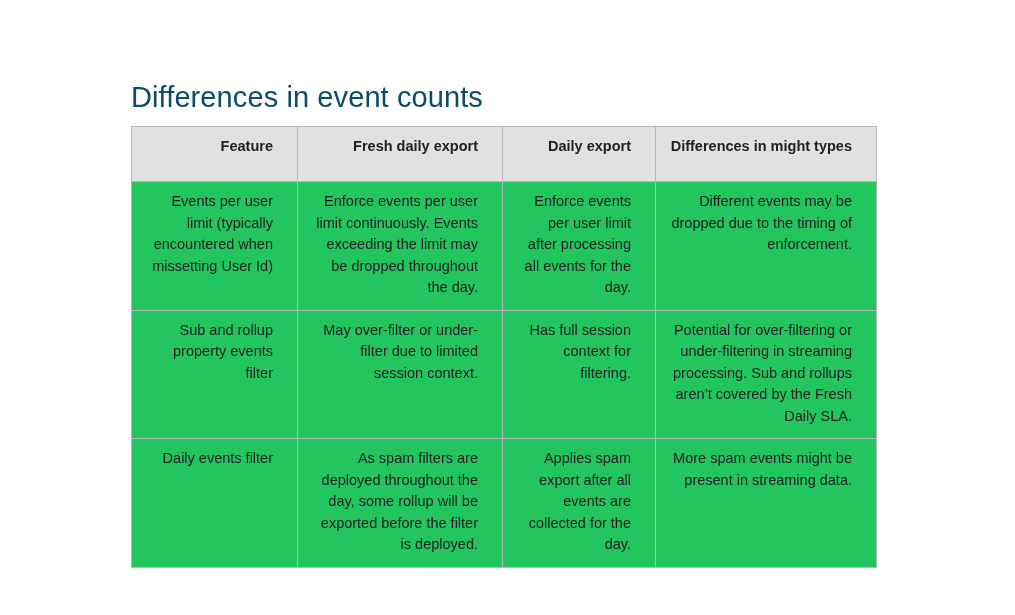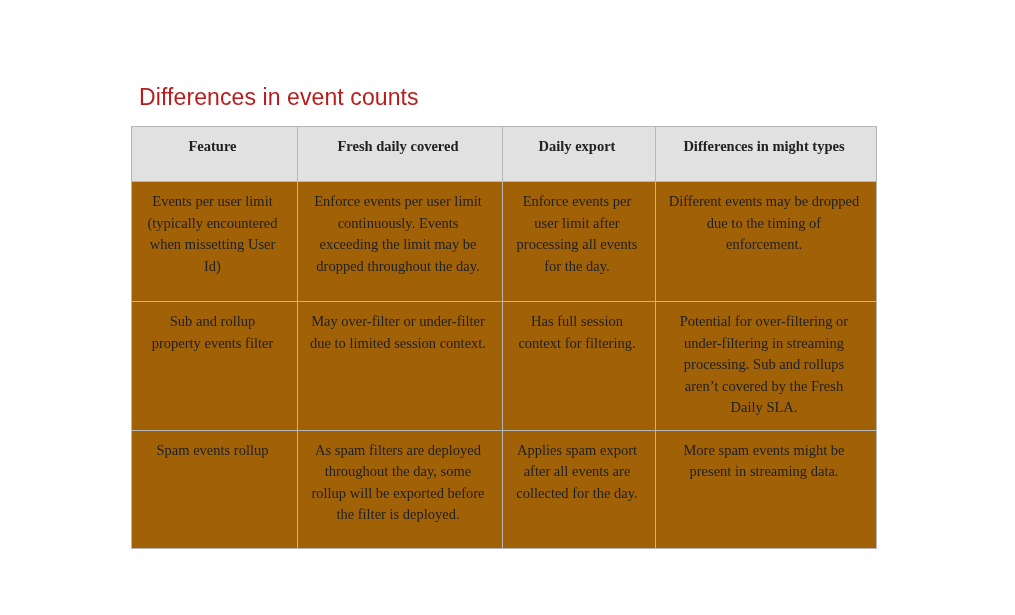--- a/index.html
+++ b/index.html
@@ -22,10 +22,10 @@
       top: 82px;
     }
     h1.doc-title {
-      margin: 0 0 14px 8px;
-      font-size: 23px;
+      margin: 0 0 14px 0;
+      font-size: 29px;
       font-weight: 400;
-      color: #b91c1c;
+      color: #0c4a6e;
       letter-spacing: 0.1px;
       line-height: 30px;
     }

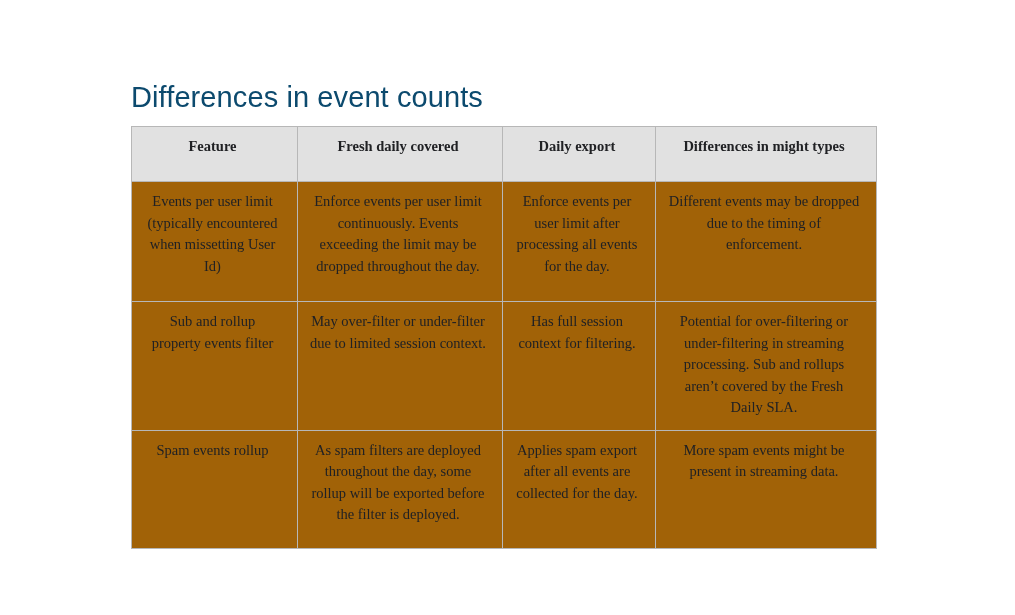--- a/index.html
+++ b/index.html
@@ -42,14 +42,13 @@
     table.doc-table th,
     table.doc-table td {
       border: 1px solid #b7b7b7;
-      padding: 9px 16px 11px 12px;
+      padding: 9px 24px 11px 12px;
       vertical-align: top;
       font-size: 14.5px;
       line-height: 21.5px;
       color: #202124;
-      text-align: center;
+      text-align: right;
       word-wrap: break-word;
-      font-family: Liberation Serif, serif;
     }
     table.doc-table th {
       background: #e1e1e1;

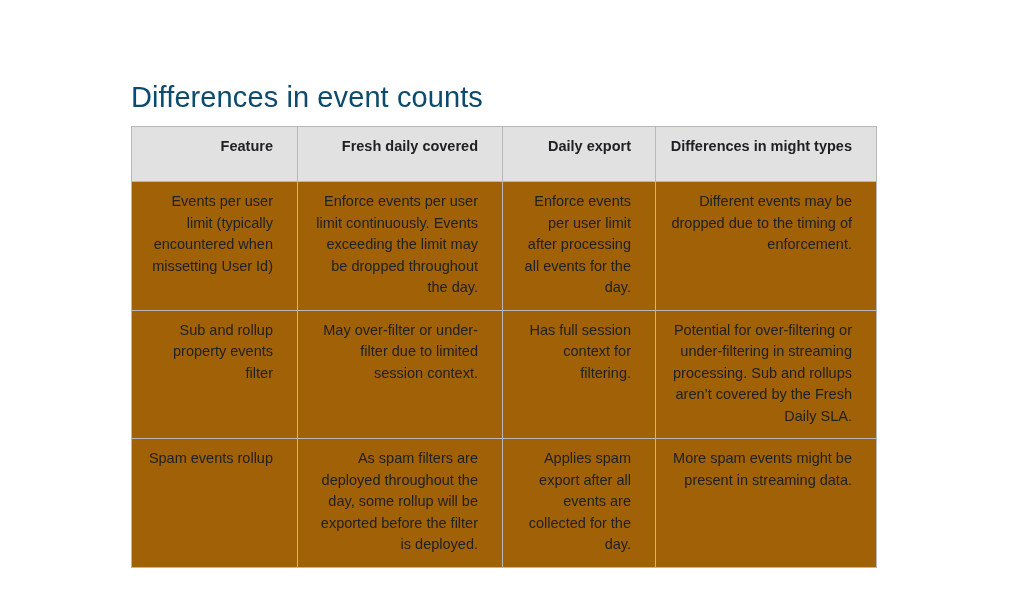--- a/index.html
+++ b/index.html
@@ -80,7 +80,7 @@
       <thead>
         <tr>
           <th>Feature</th>
-          <th>Fresh daily covered</th>
+          <th>Fresh daily export</th>
           <th>Daily export</th>
           <th>Differences in might types</th>
         </tr>

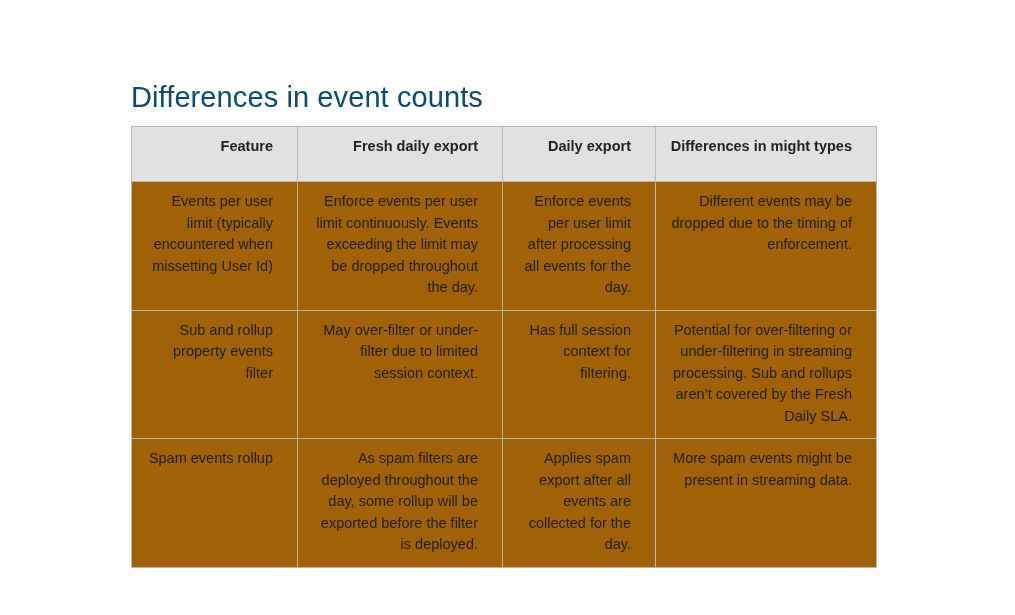--- a/index.html
+++ b/index.html
@@ -56,7 +56,7 @@
       height: 34px;
     }
     table.doc-table td {
-      background: #a16207;
+      background: #22c55e;
     }
     table.doc-table tr.r1 td { height: 99px; }
     table.doc-table tr.r2 td { height: 98px; }

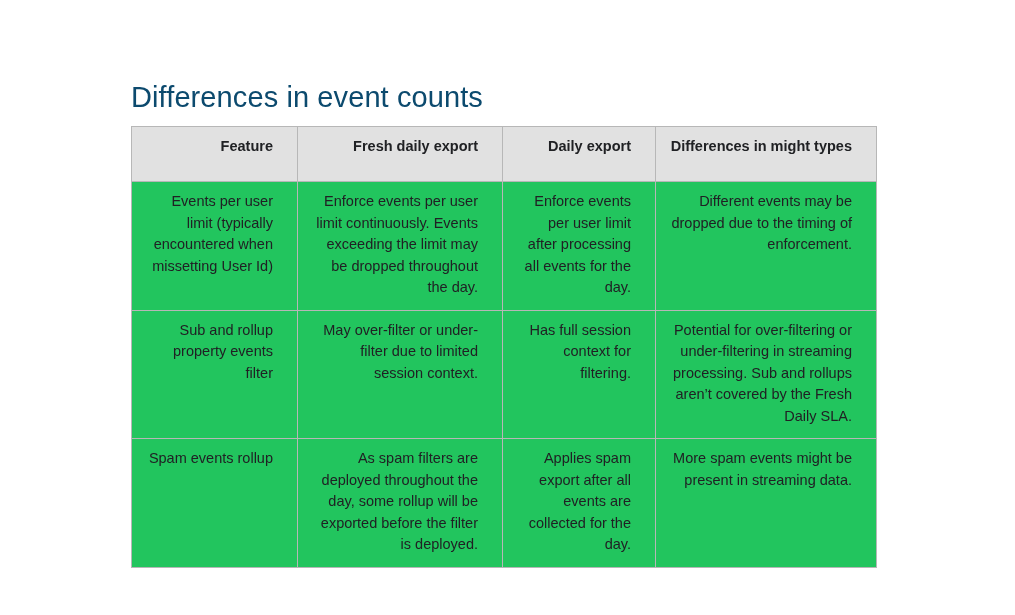--- a/index.html
+++ b/index.html
@@ -99,7 +99,7 @@
           <td>Potential for over-filtering or under-filtering in streaming processing. Sub and rollups aren’t covered by the Fresh Daily SLA.</td>
         </tr>
         <tr class="r3">
-          <td>Spam events rollup</td>
+          <td>Daily events filter</td>
           <td>As spam filters are deployed throughout the day, some rollup will be exported before the filter is deployed.</td>
           <td>Applies spam export after all events are collected for the day.</td>
           <td>More spam events might be present in streaming data.</td>

